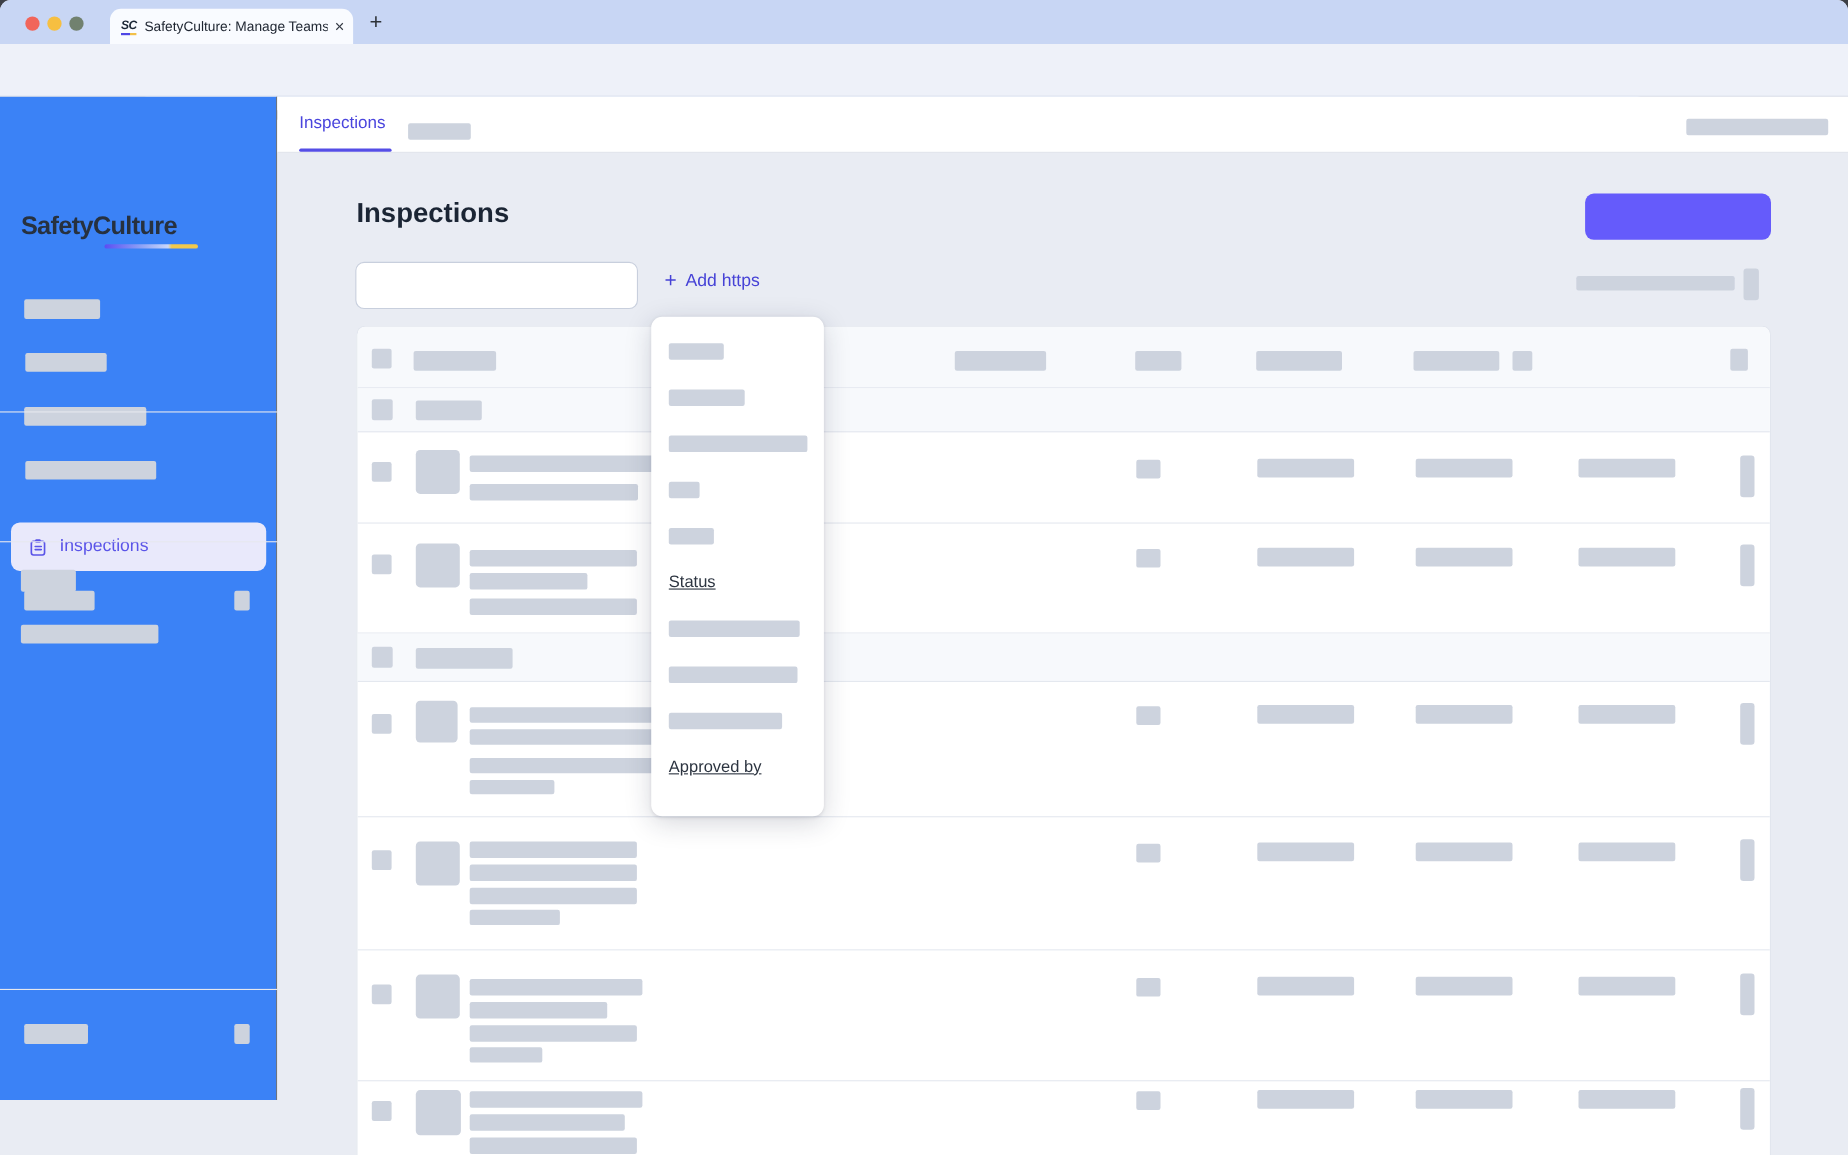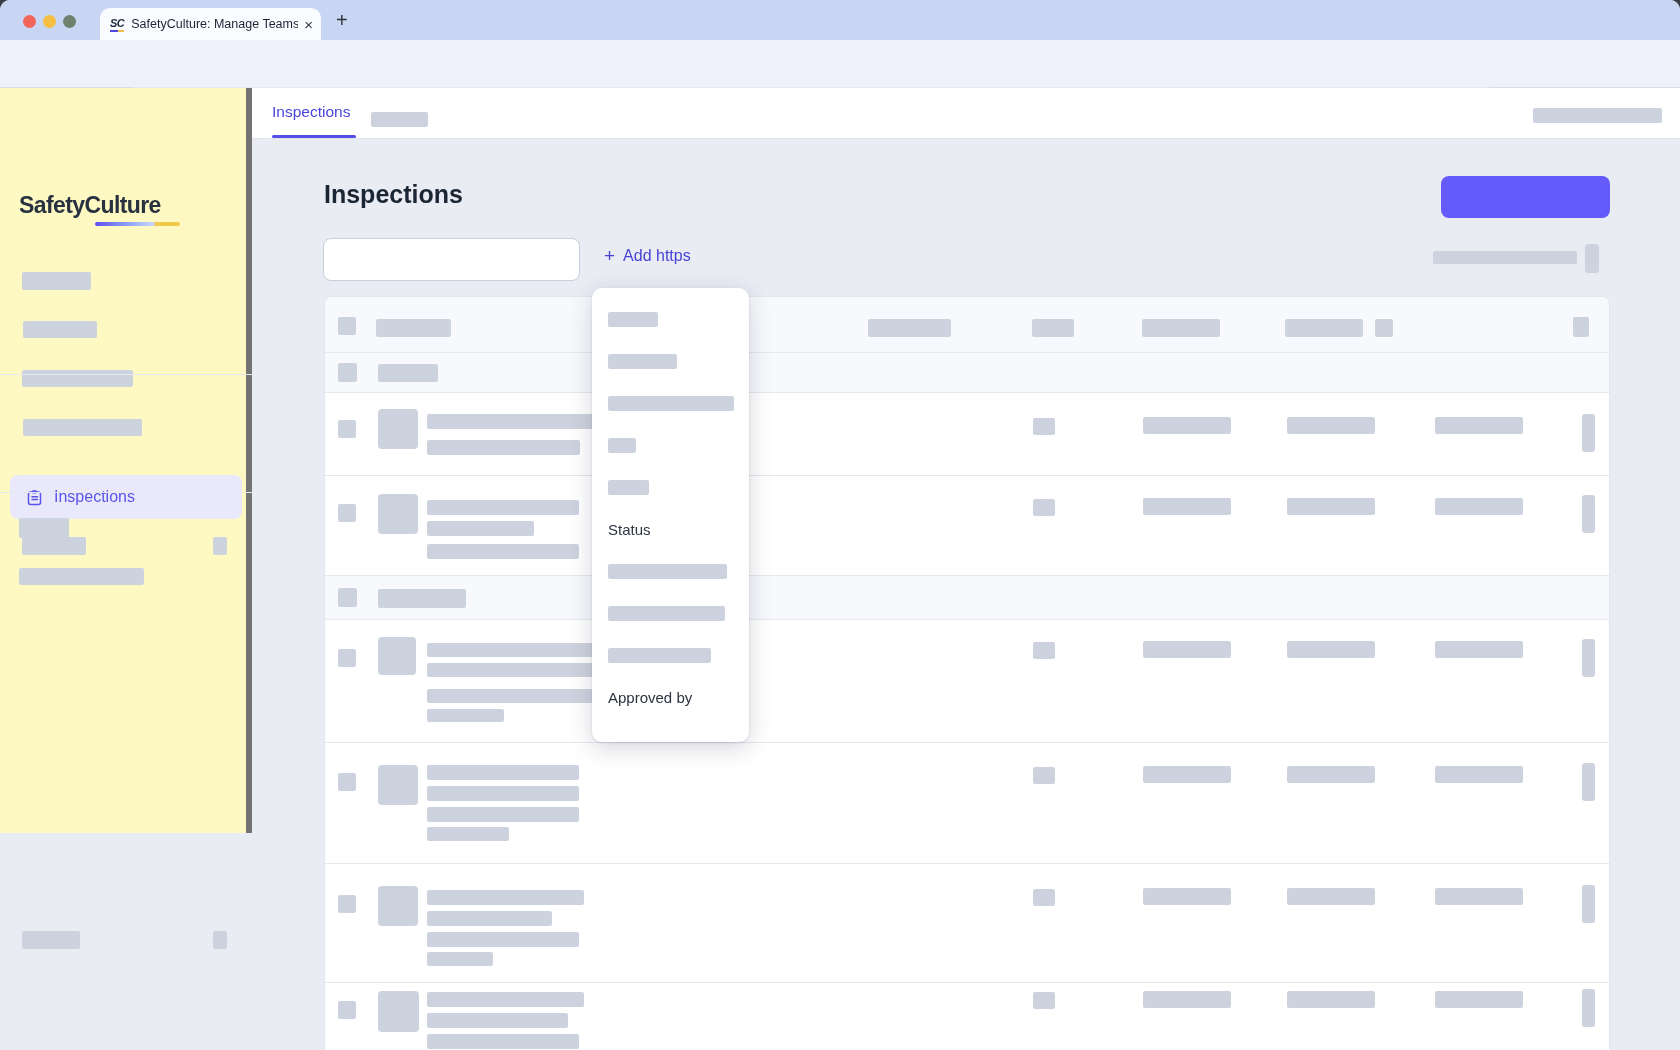--- a/index.html
+++ b/index.html
@@ -32,7 +32,7 @@
   .dots{position:absolute;left:1651px;top:52px;font-size:17px;color:#454a52;}
 
   
-  .sidebar{position:absolute;left:0;top:88px;width:252px;height:745px;background:#fef9c3;border-right:6px solid #737373;}
+  .sidebar{position:absolute;left:0;top:88px;width:252px;height:912px;background:#3b82f6;border-right:1px solid #737373;}
   .logo{position:absolute;left:19px;top:104px;font-size:23px;font-weight:800;letter-spacing:-0.6px;color:#27313f;}
   .logo-underline{position:absolute;left:95px;top:134px;width:85px;height:4px;border-radius:2px;
     background:linear-gradient(90deg,#5b4df2 0%,#8fa3f6 40%,#c9d6fa 68%,#f2c94c 72%,#f2c94c 100%);}

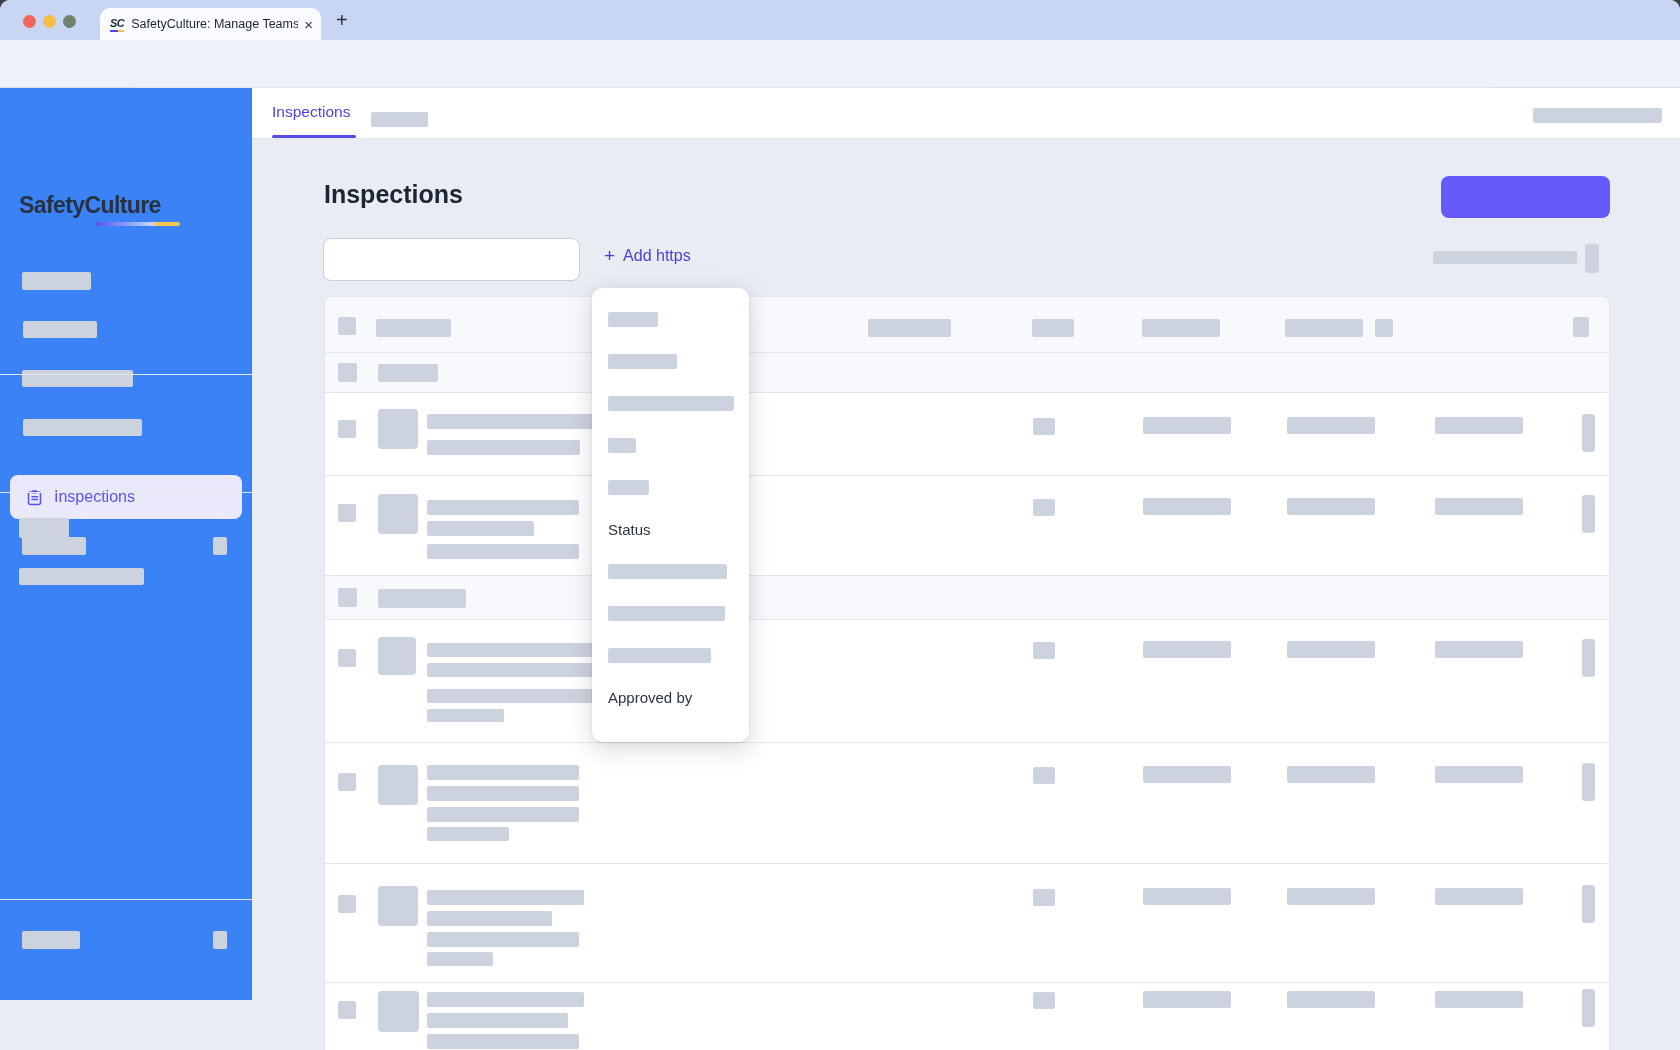--- a/index.html
+++ b/index.html
@@ -70,7 +70,7 @@
     box-shadow:0 6px 24px rgba(25,35,60,.18), 0 1px 3px rgba(25,35,60,.10);z-index:20;padding-top:10px;}
   .dd-item{position:relative;height:42px;display:flex;align-items:center;padding-left:16px;}
   .dd-item .bar{position:static;display:block;}
-  .dd-label{font-size:15px;color:#2c3440;cursor:pointer;}
+  .dd-label{font-size:15px;color:#2c3440;cursor:pointer;text-decoration:underline;}
 </style>
 </head>
 <body>

